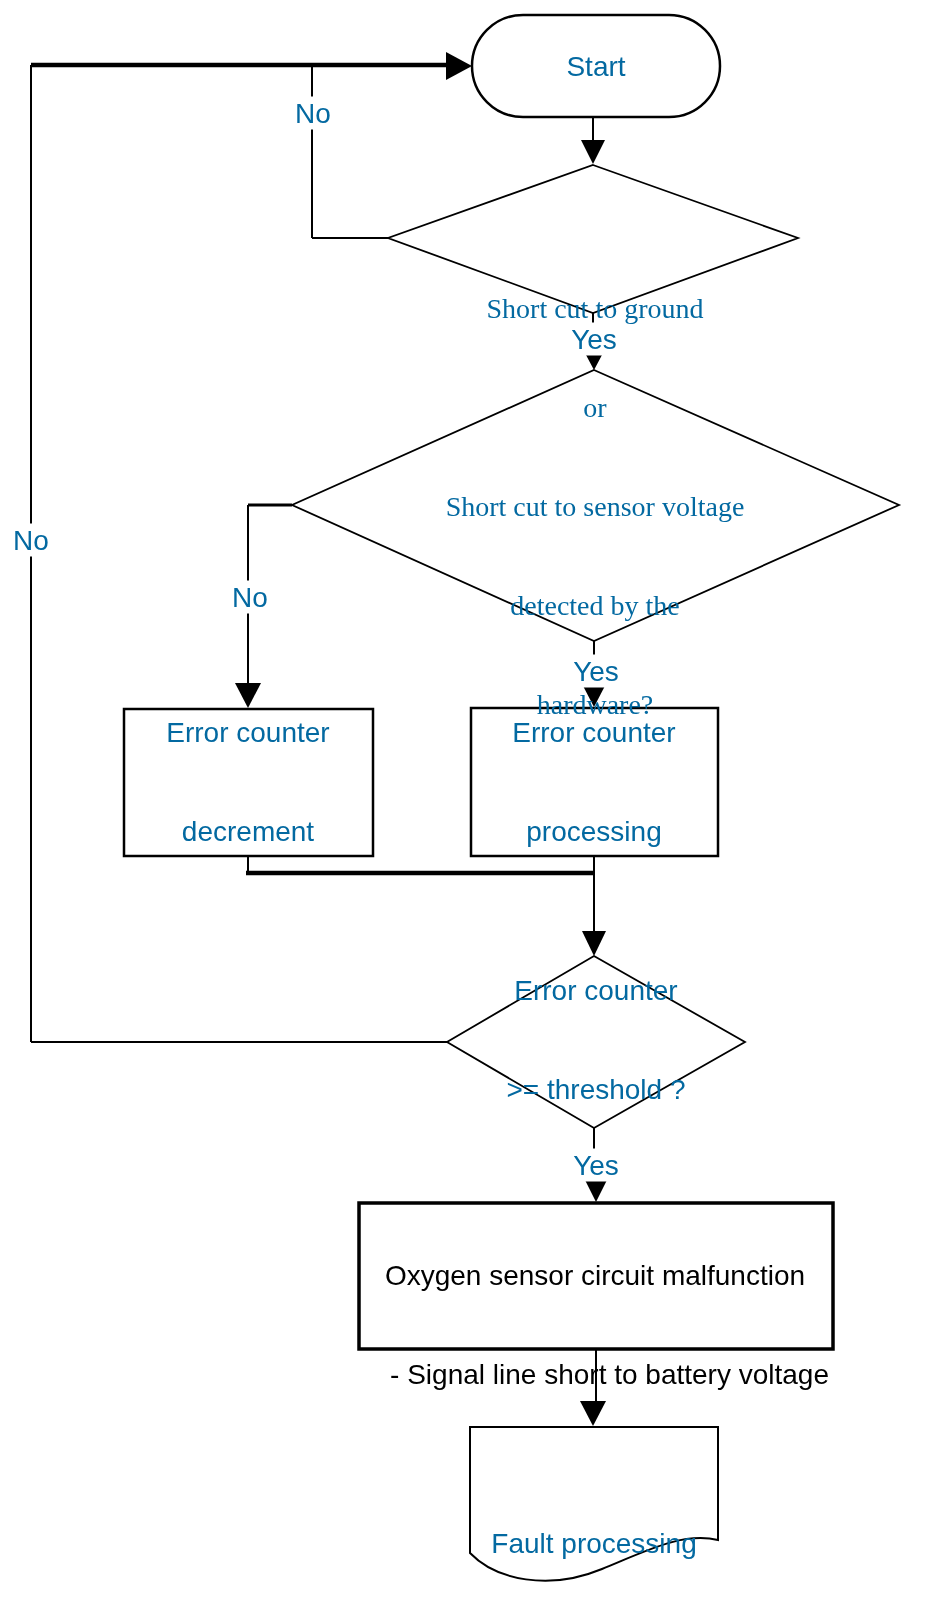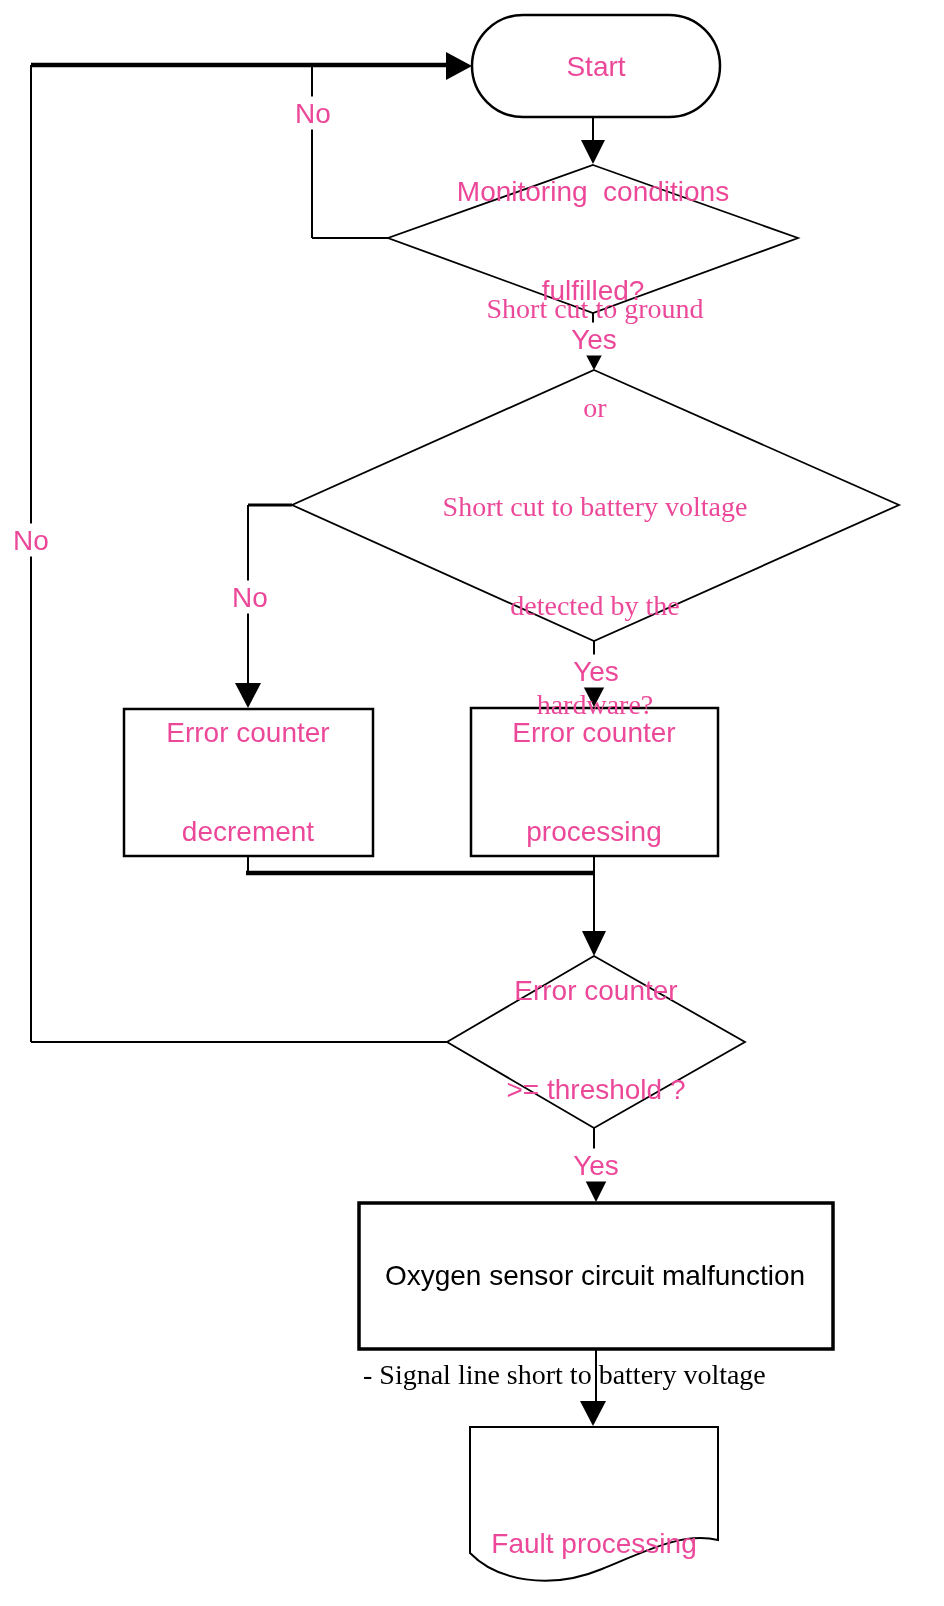--- a/index.html
+++ b/index.html
@@ -28,7 +28,7 @@
     line-height: 33px;
     text-align: center;
     white-space: pre;
-    color: #ec4899;
+    color: #0369a1;
   }
   .edge-lbl {
     background: #ffffff;

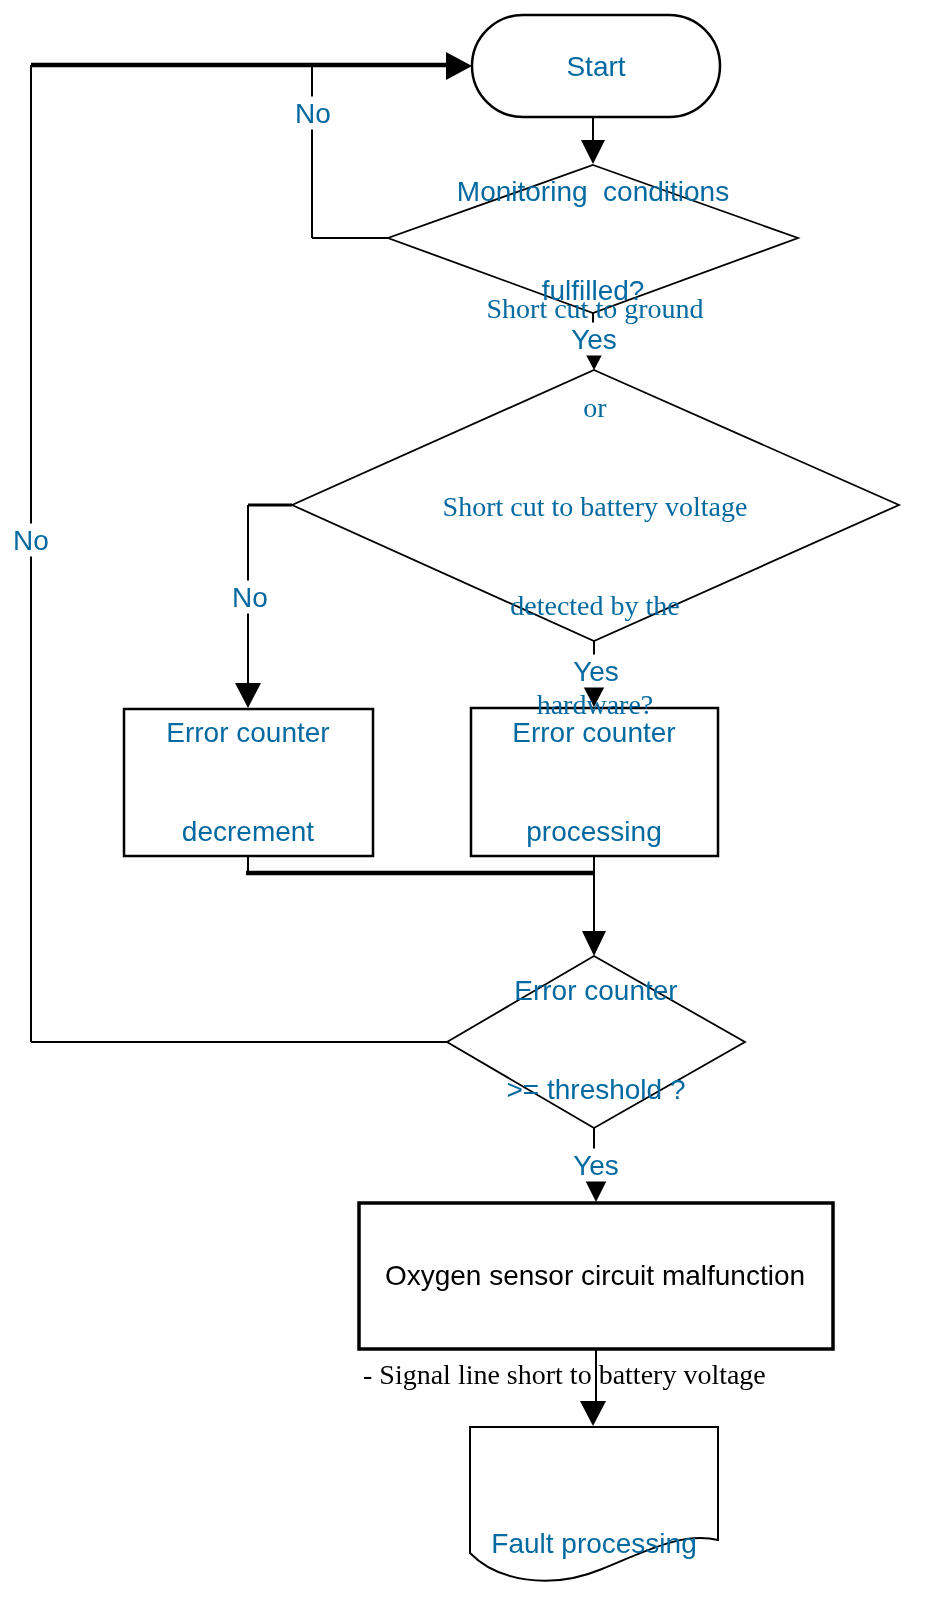--- a/index.html
+++ b/index.html
@@ -104,10 +104,6 @@
 
   <div class="lbl" style="left:596px; top:66px;">Start</div>
 
-  <div class="lbl" style="left:593px; top:241px;">
-    <div>Monitoring  conditions</div>
-    <div>fulfilled?</div>
-  </div>
 
   <div class="lbl" style="left:595px; top:506px;font-family:Liberation Serif, serif;">
     <div>Short cut to ground</div>

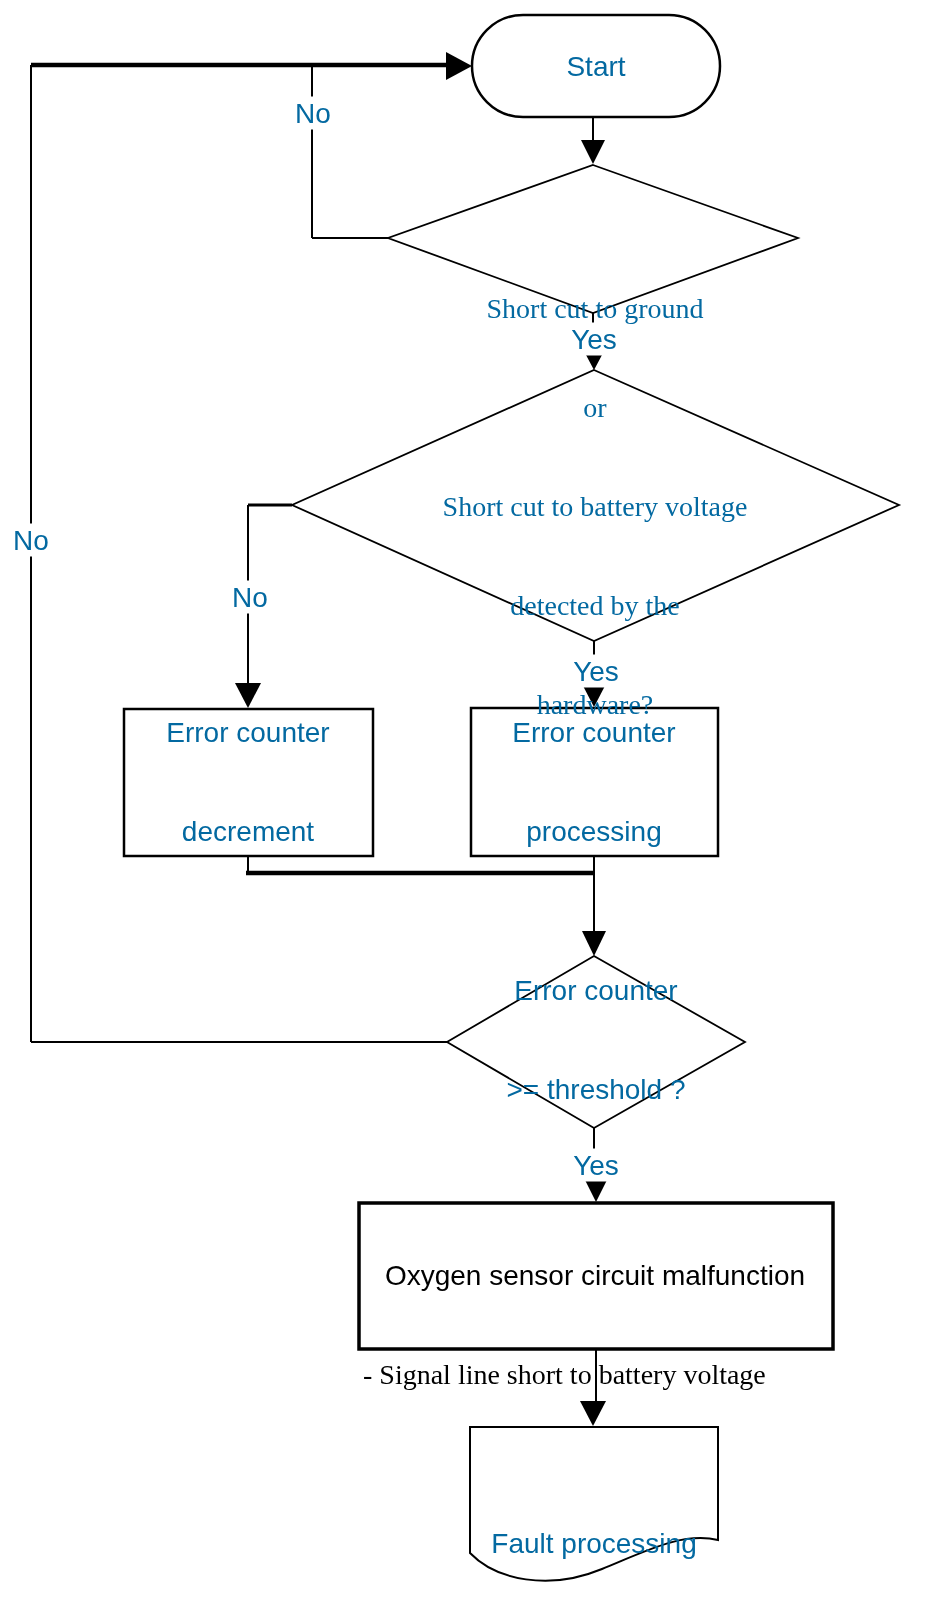--- a/index.html
+++ b/index.html
@@ -108,7 +108,7 @@
   <div class="lbl" style="left:595px; top:506px;font-family:Liberation Serif, serif;">
     <div>Short cut to ground</div>
     <div>or</div>
-    <div>Short cut to battery voltage</div>
+    <div>Short cut to sensor voltage</div>
     <div>detected by the</div>
     <div>hardware?</div>
   </div>

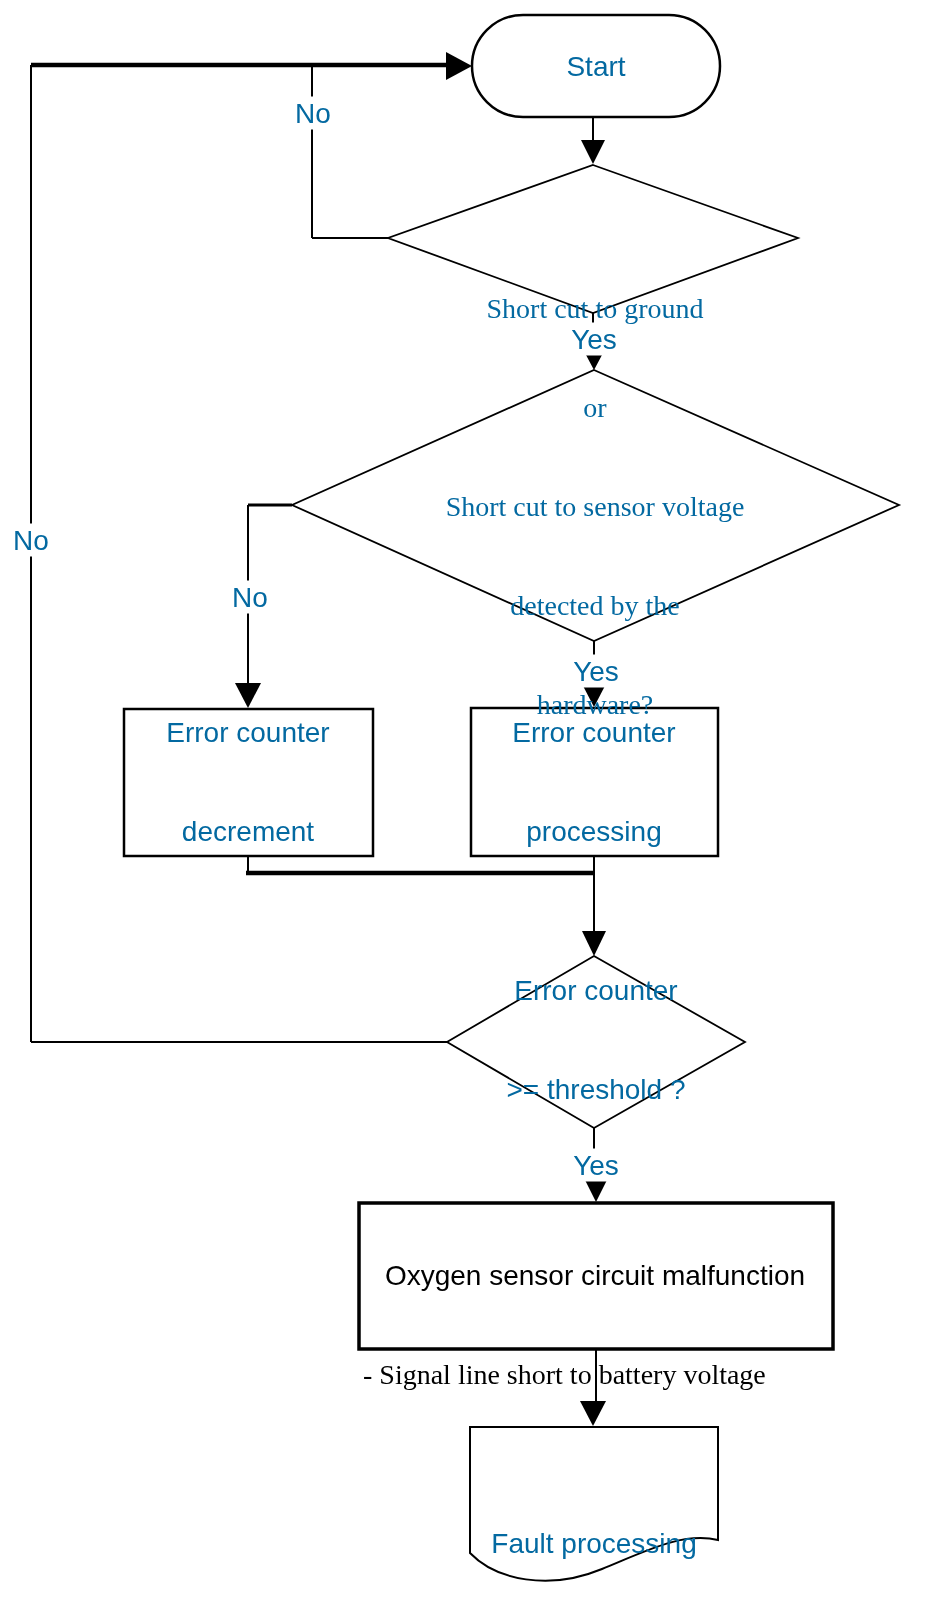--- a/index.html
+++ b/index.html
@@ -44,7 +44,7 @@
     white-space: pre;
   }
   .malf-line1 { text-align: center; }
-  .malf-line  { text-align: left; padding-left: 2px; font-family: Liberation Serif, serif; }
+  .malf-line  { text-align: right; padding-left: 2px; }
 </style>
 </head>
 <body>

